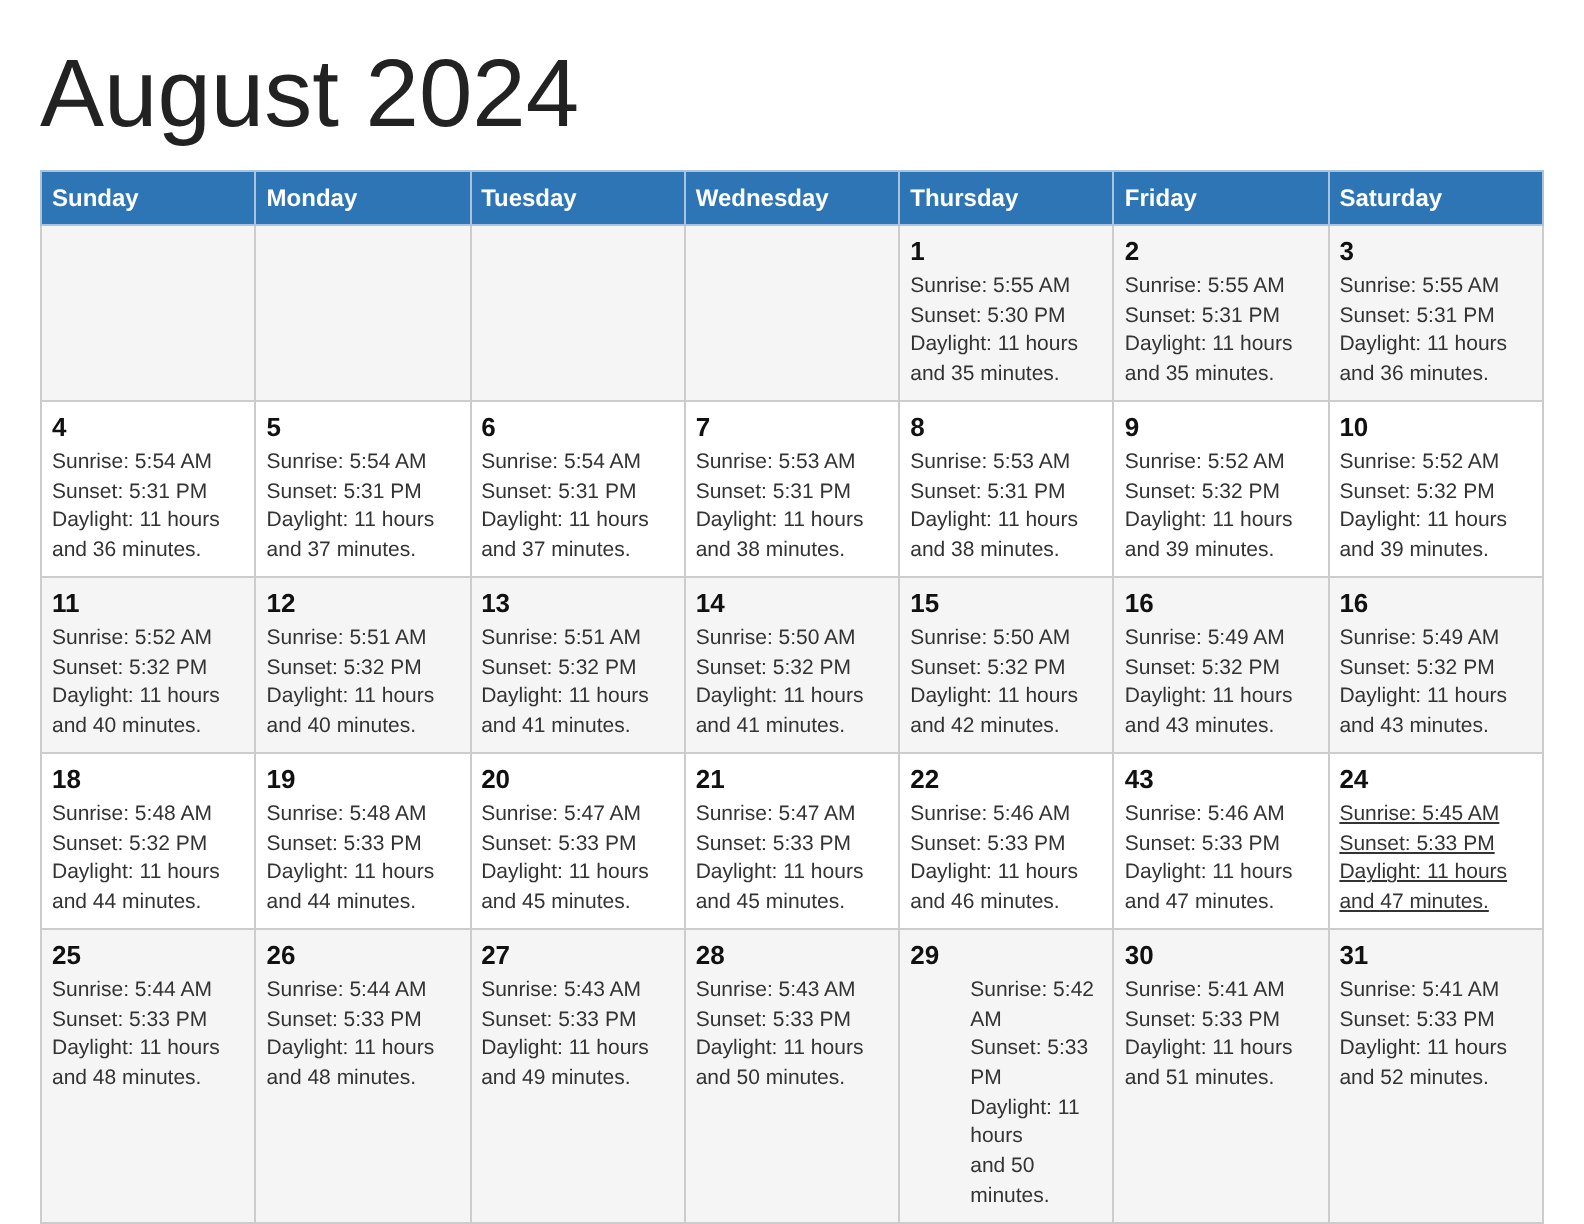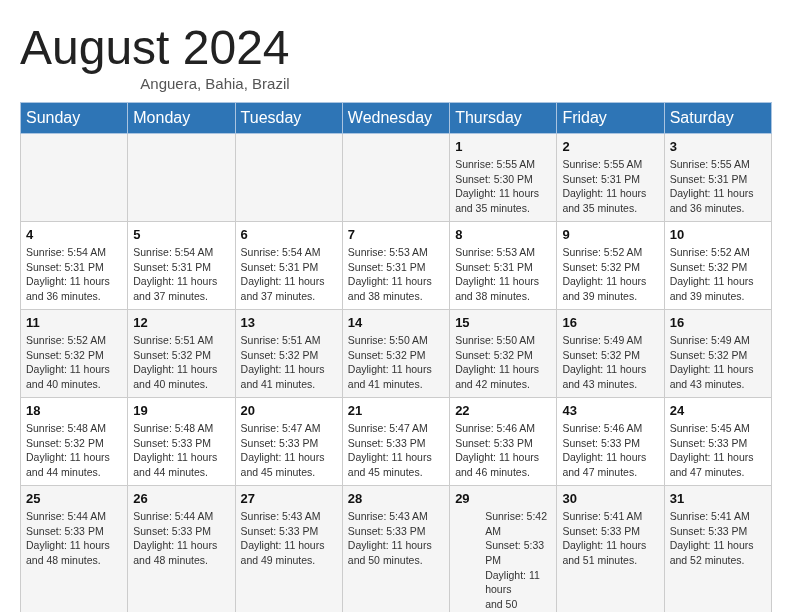--- a/index.html
+++ b/index.html
@@ -95,7 +95,6 @@
 <div class="header">
   <div class="title-block">
     <div class="month-title">August 2024</div>
-    <div class="subtitle">Anguera, Bahia, Brazil</div>
   </div>
 </div>
 

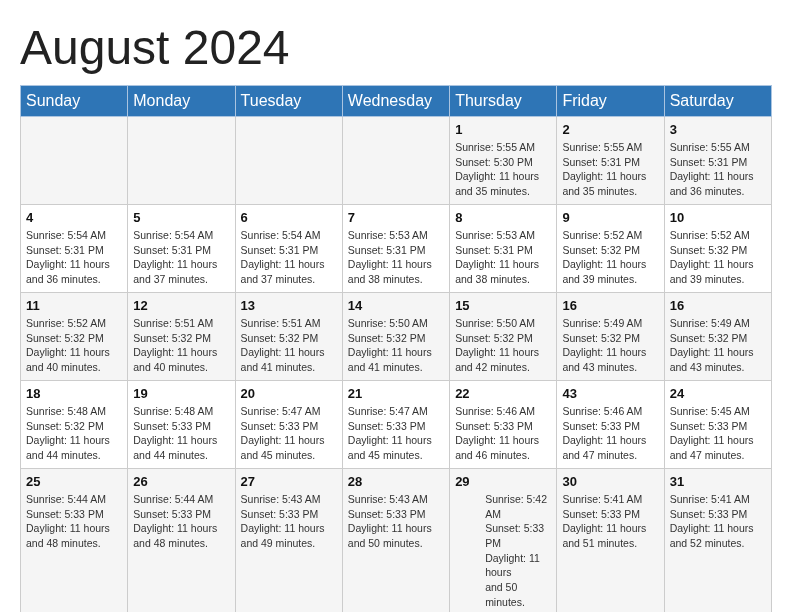--- a/index.html
+++ b/index.html
@@ -56,8 +56,8 @@
       color: #fff;
       text-align: left;
       padding: 6px 5px;
-      font-size: 16px;
-      font-weight: normal;
+      font-size: 12px;
+      font-weight: bold;
       border: 1px solid #aac4e0;
     }
     tbody td {

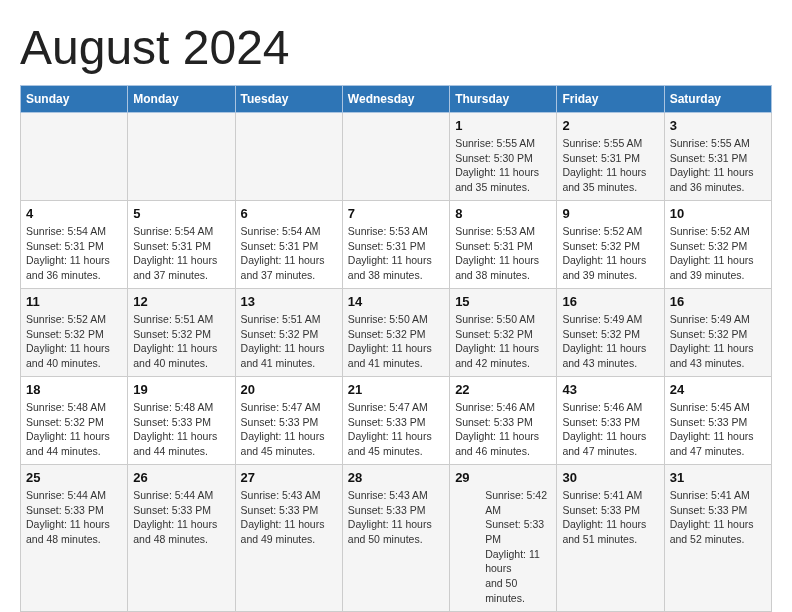--- a/index.html
+++ b/index.html
@@ -285,7 +285,7 @@
         </td>
         <td>
           <div class="day-number">24</div>
-          <div class="day-info" style="white-space: pre-line;">Sunrise: 5:45 AM
+          <div class="day-info" style="white-space: pre-line; text-decoration: underline;">Sunrise: 5:45 AM
 Sunset: 5:33 PM
 Daylight: 11 hours
 and 47 minutes.</div>

